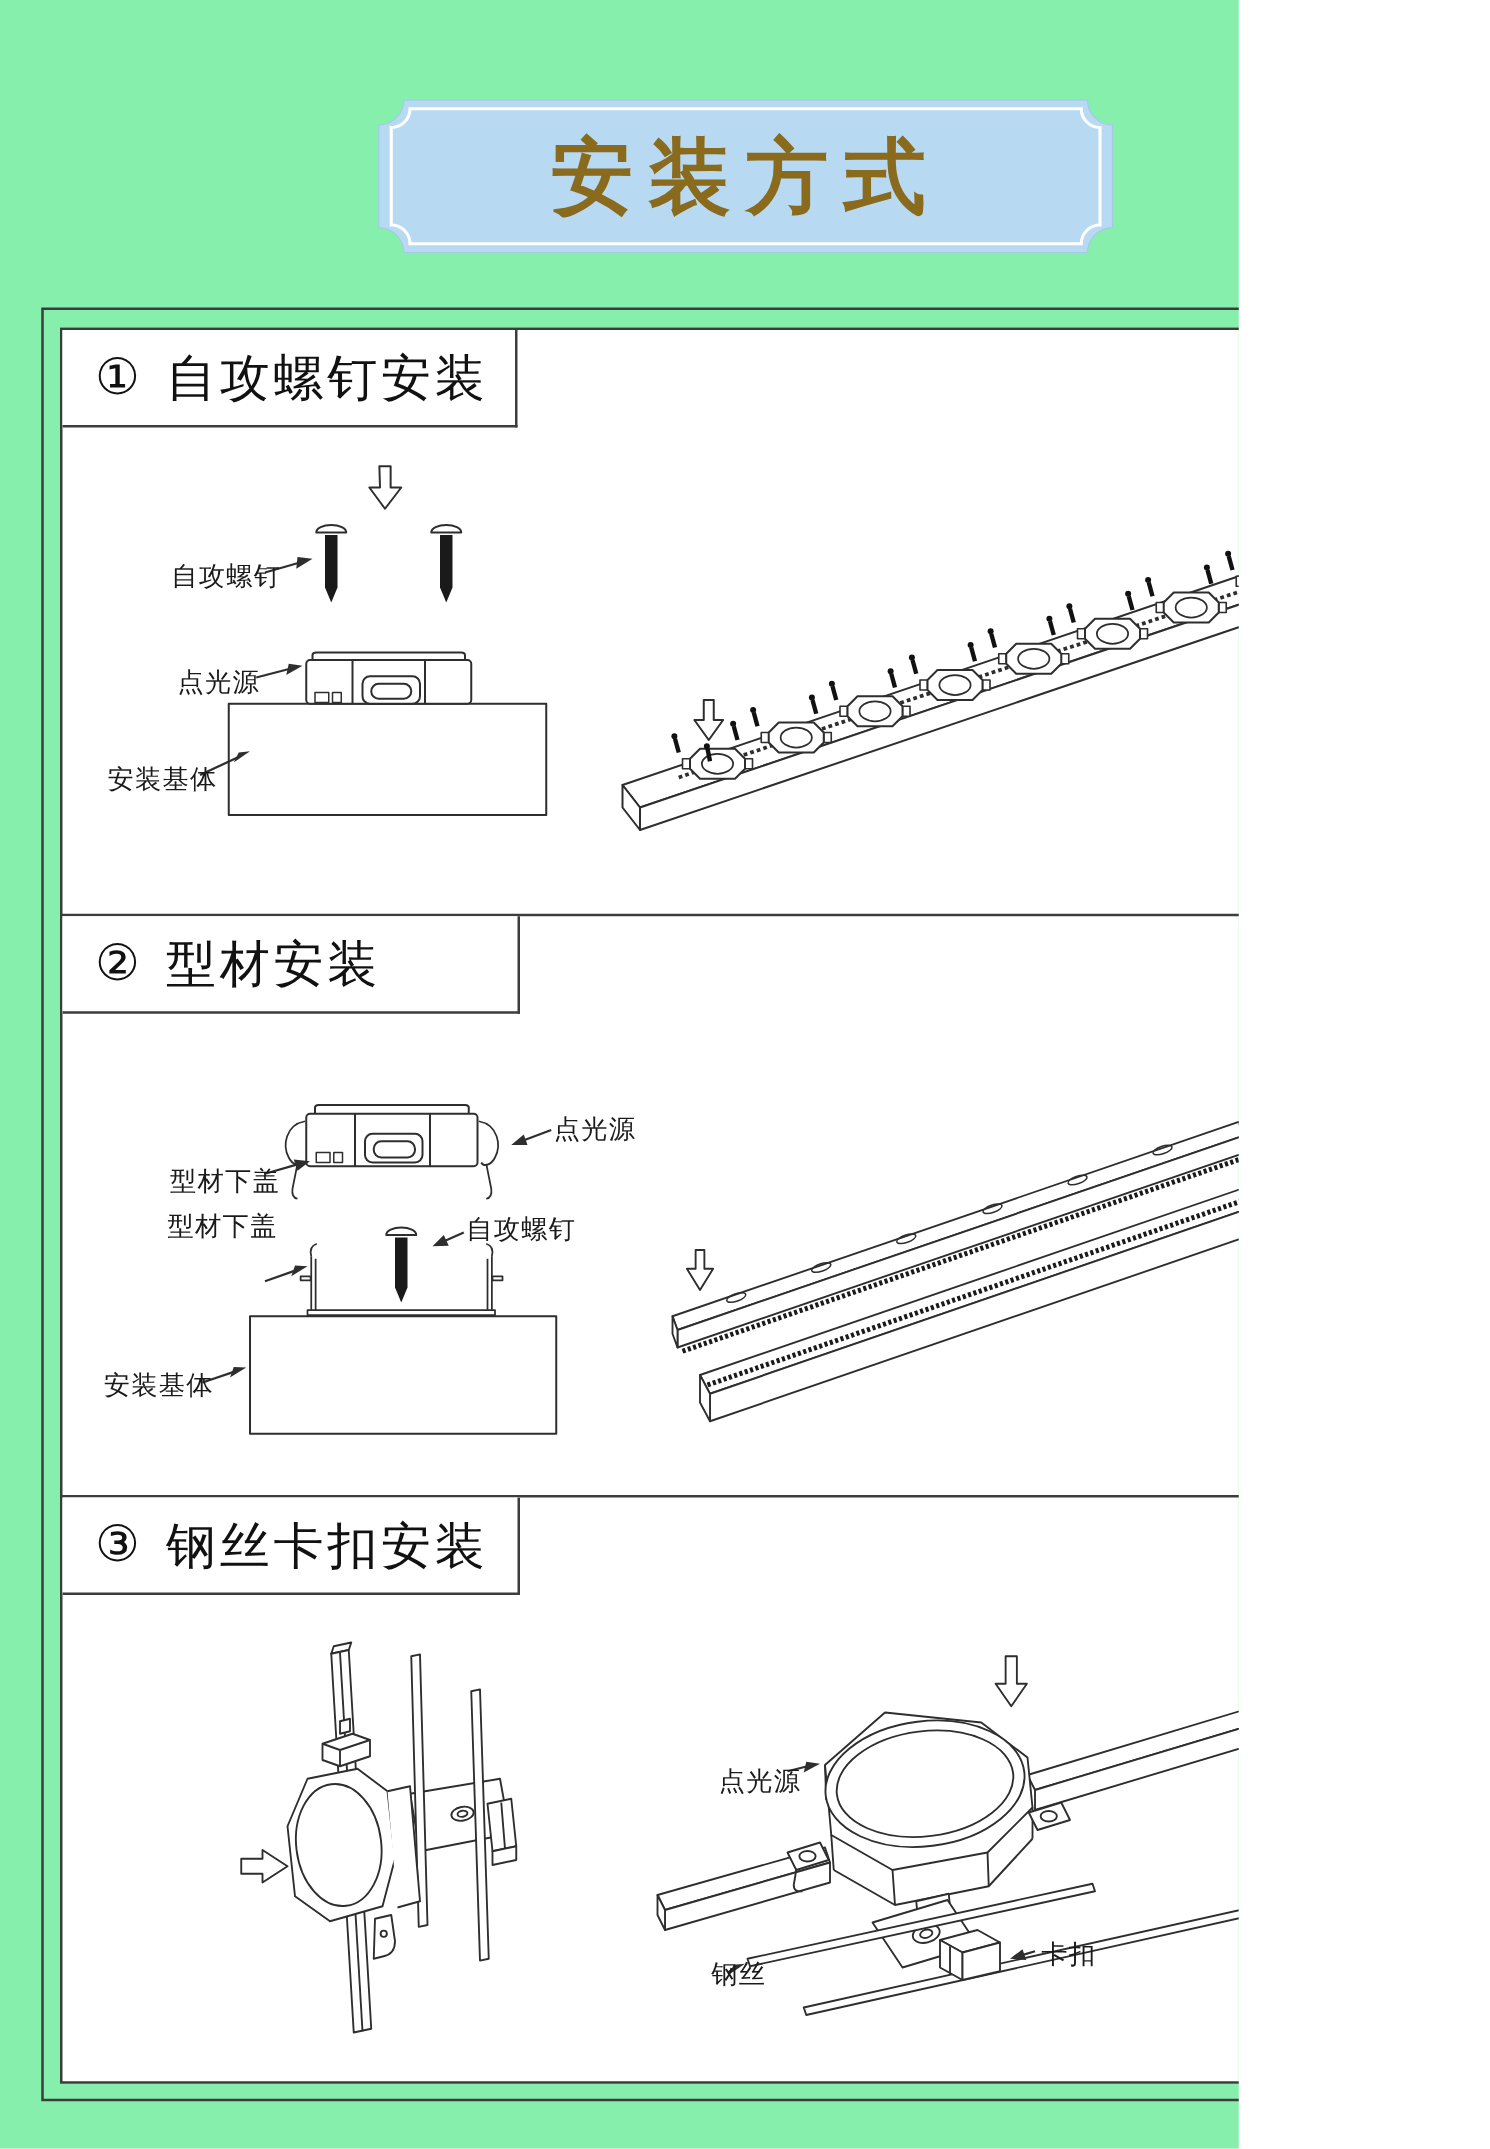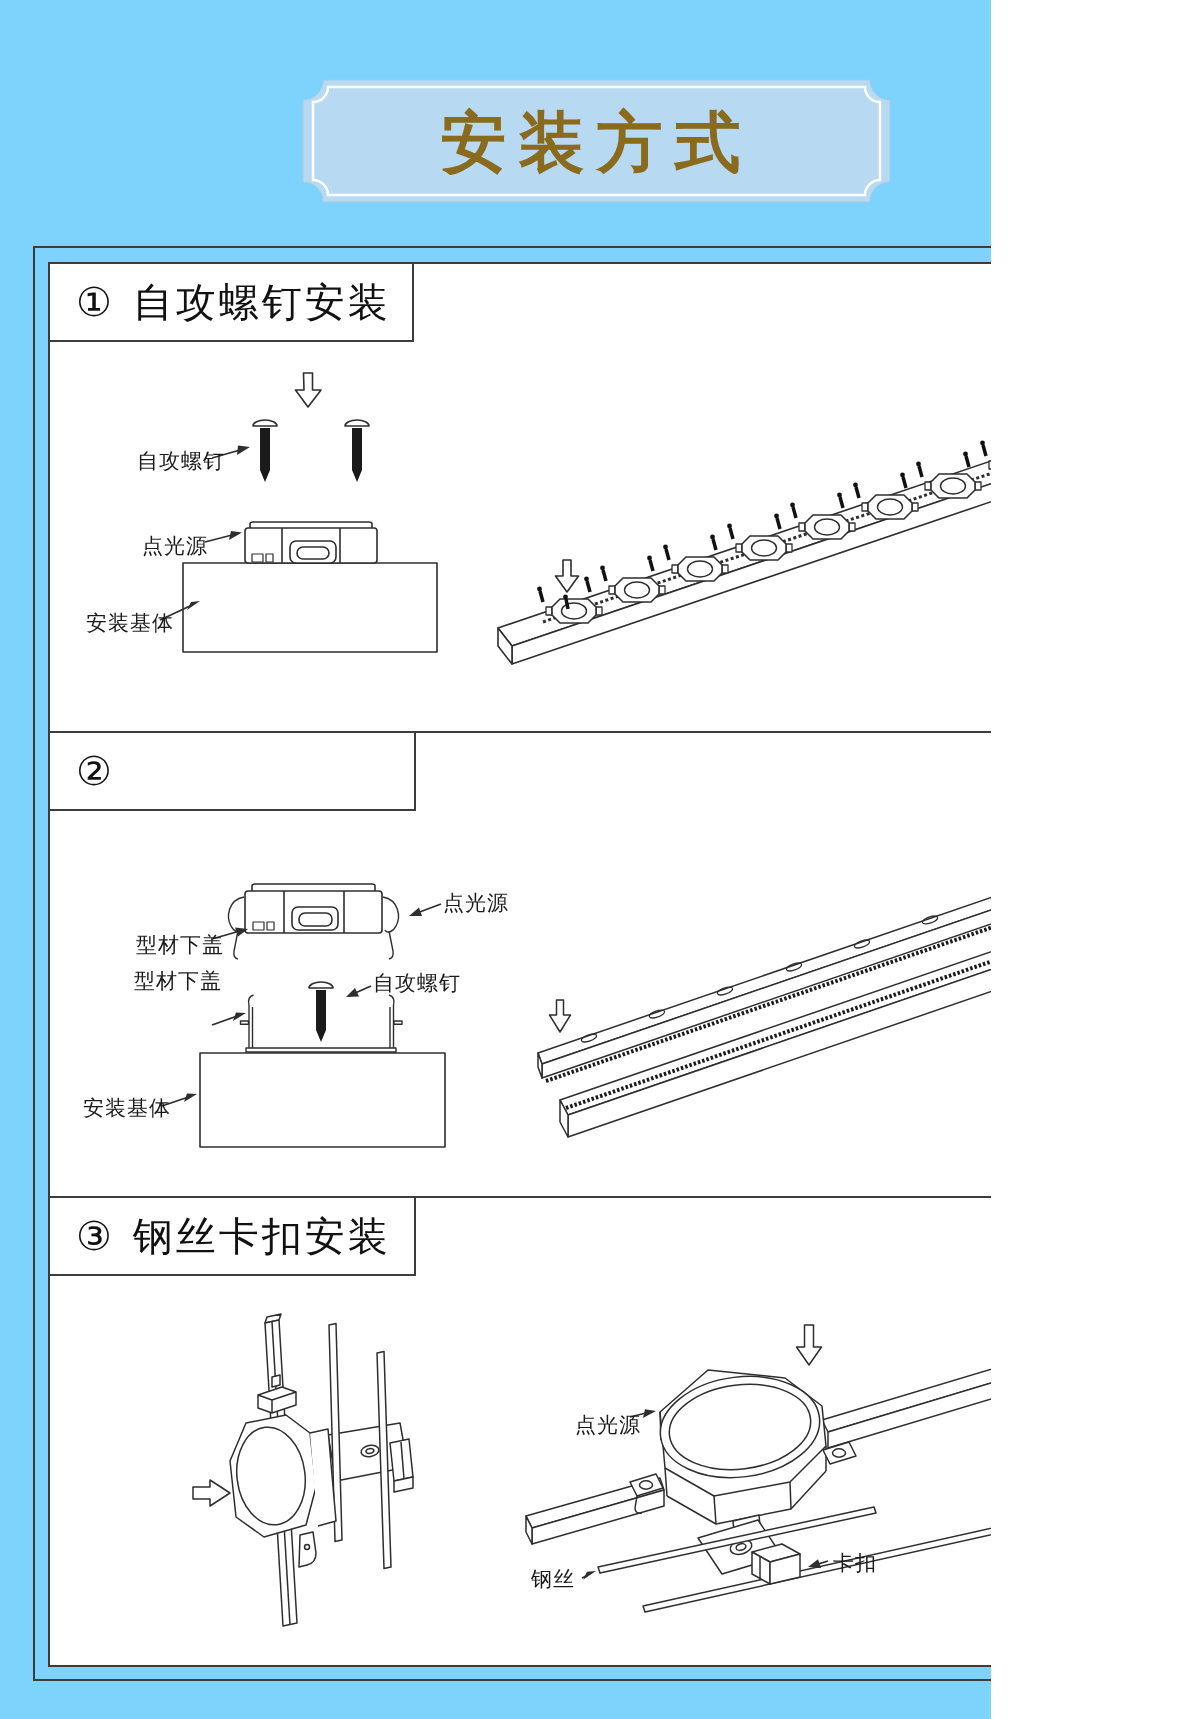--- a/index.html
+++ b/index.html
@@ -3,7 +3,7 @@
 <meta charset="utf-8">
 <style>
   html,body{margin:0;padding:0;background:#ffffff;}
-  .page{position:relative;width:991px;height:1719px;background:#7dd3fc;overflow:hidden;
+  .page{position:relative;width:991px;height:1719px;background:#86efac;overflow:hidden;
         font-family:"Liberation Sans","DejaVu Sans",sans-serif;color:#1a1a1a;}
   
   .banner-text{position:absolute;left:298px;top:88px;width:597px;height:110px;

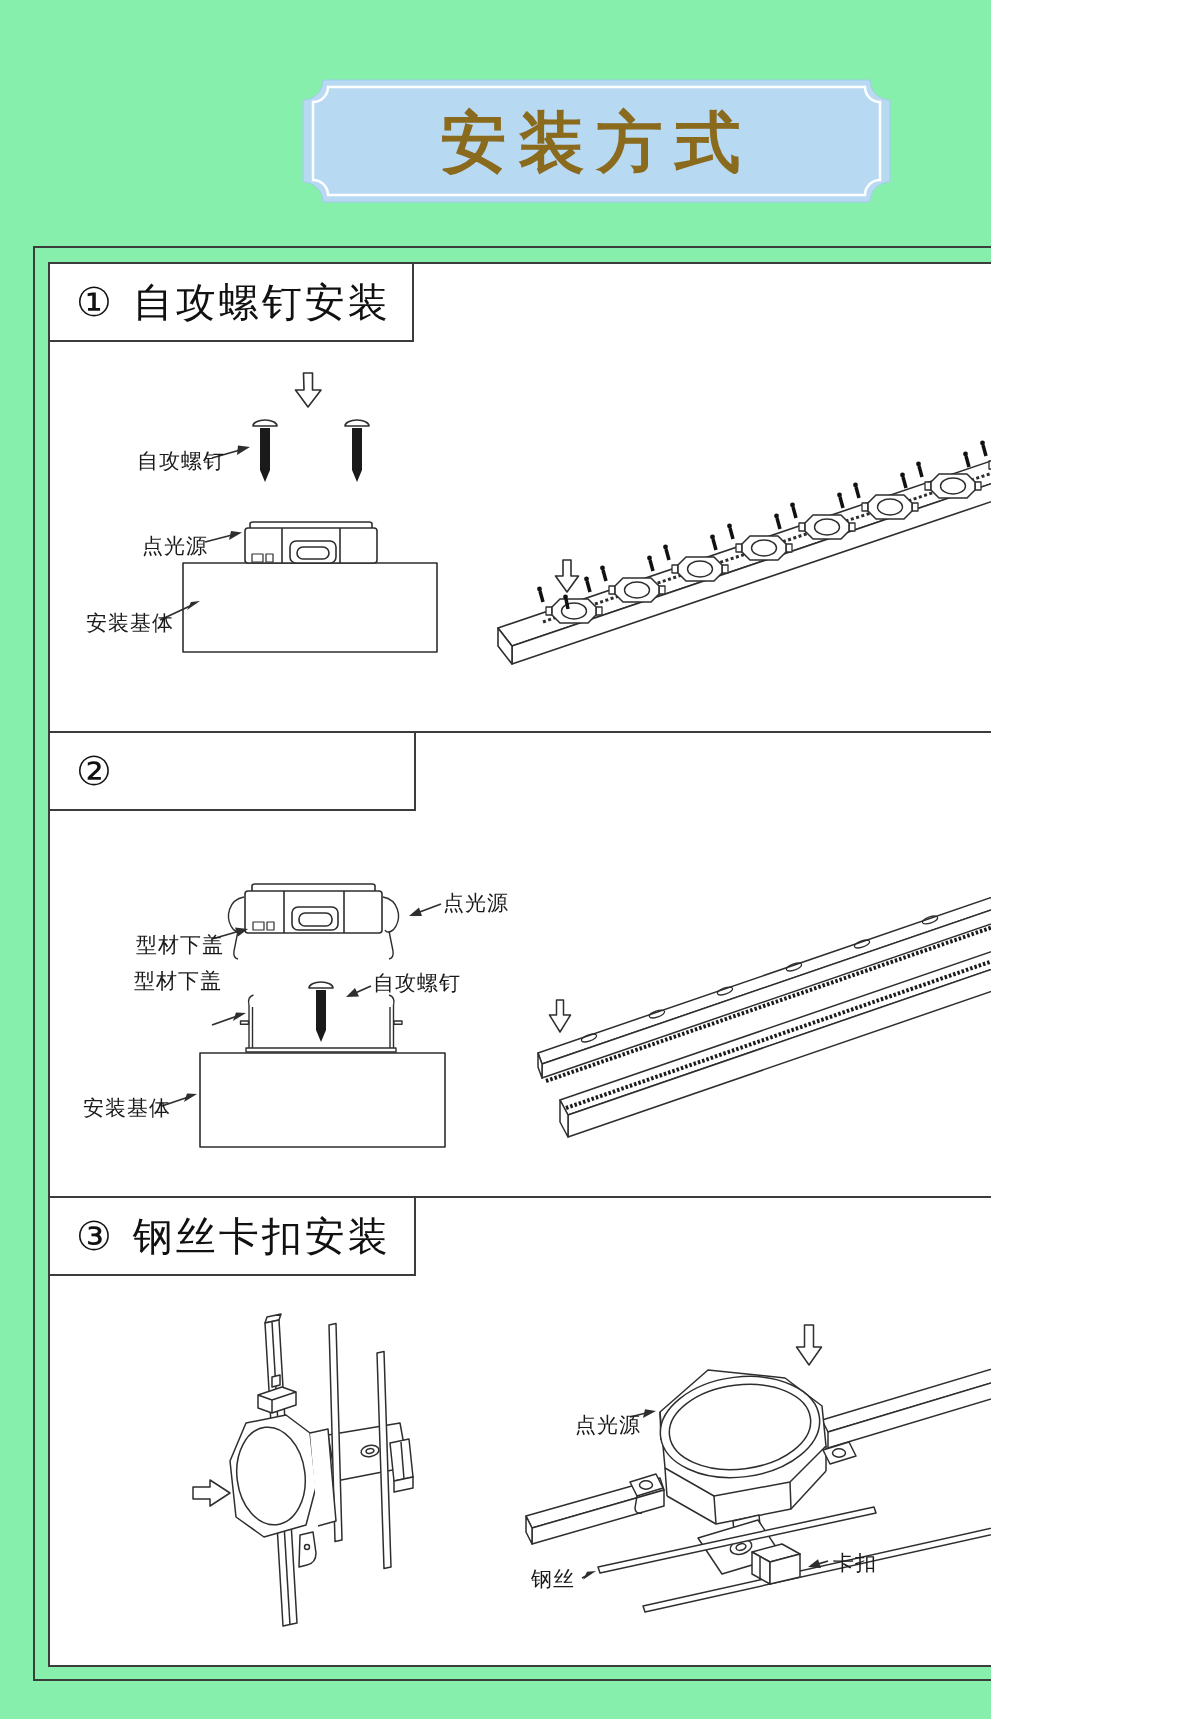--- a/index.html
+++ b/index.html
@@ -127,6 +127,7 @@
   <div>
     <div class="sec-header" style="top:733px;width:366px">
       <span class="num">②</span>
+      <span>型材安装</span>
     </div>
 
     <svg class="diag" style="left:60px;top:855px" width="420" height="300" viewBox="0 0 420 300">

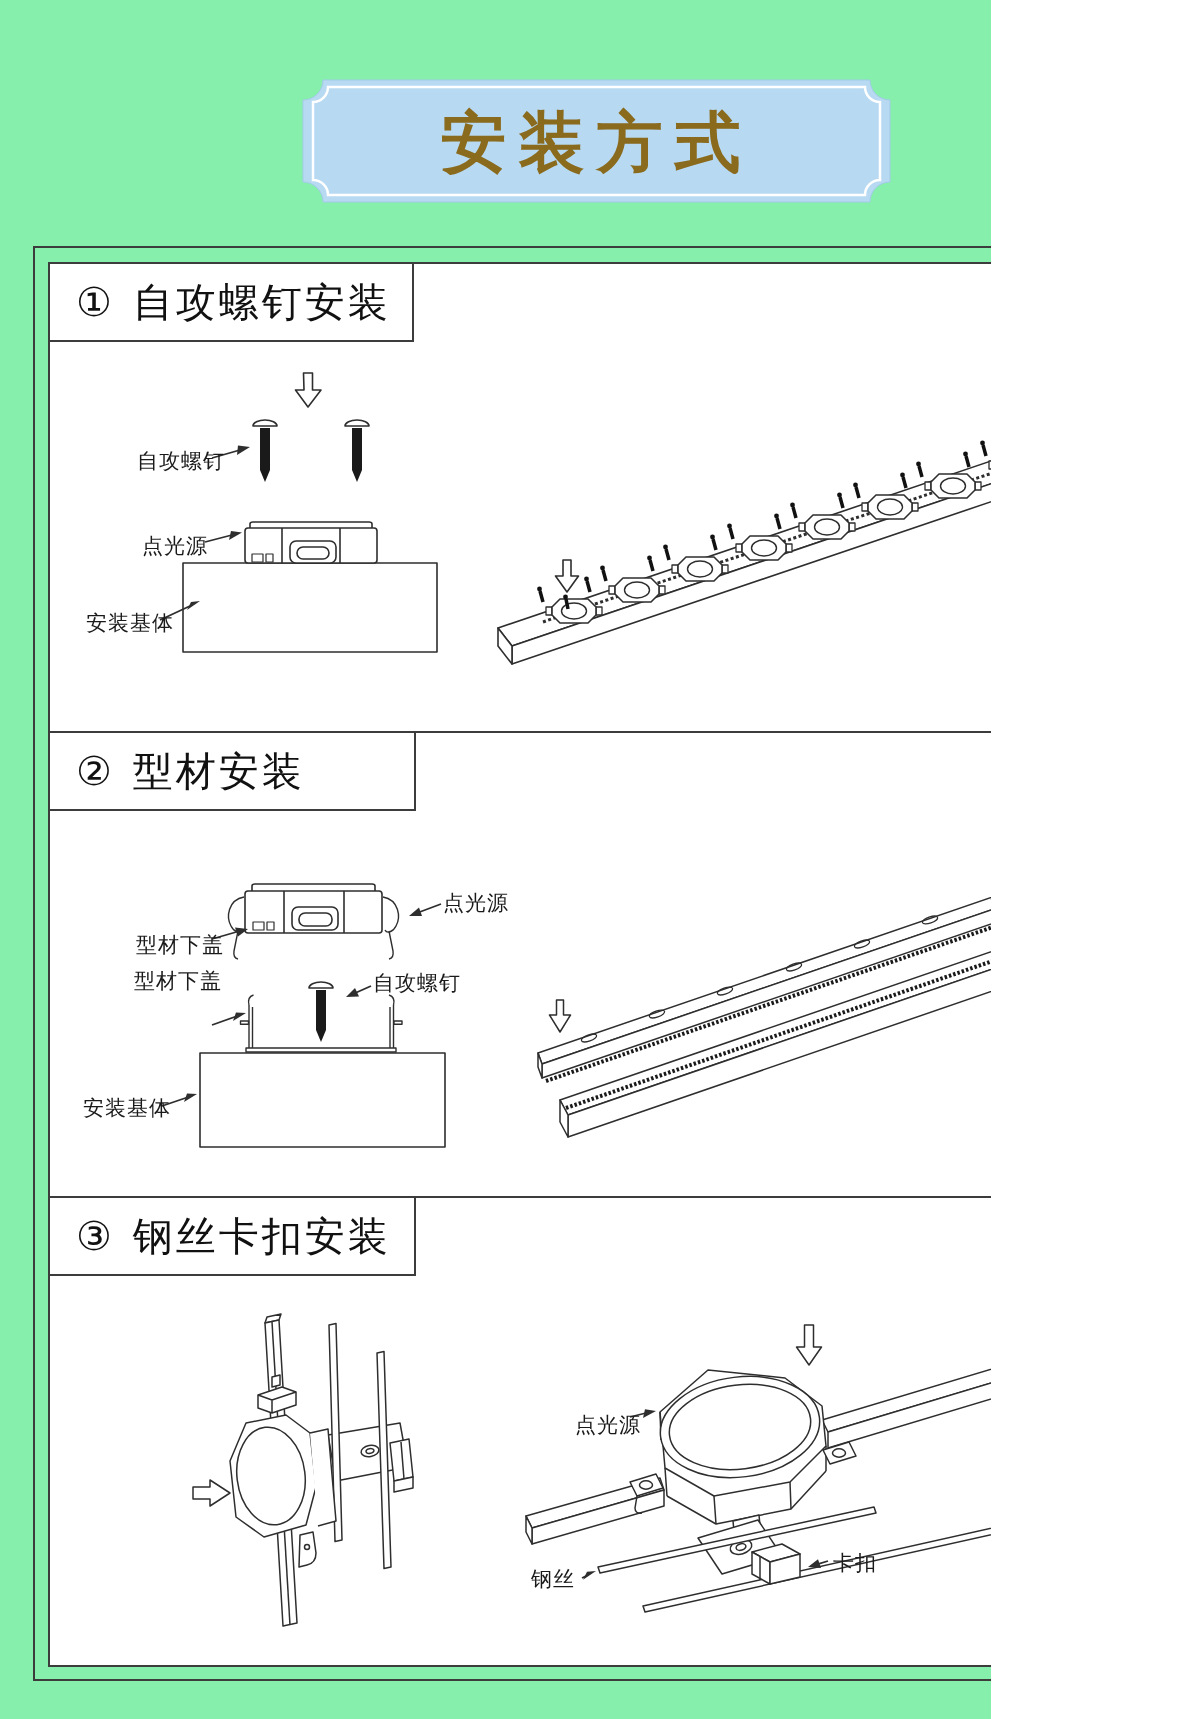--- a/index.html
+++ b/index.html
@@ -323,7 +323,7 @@
     </svg>
 
     <div class="lbl" style="left:575px;top:1411px">点光源</div>
-    <div class="lbl" style="left:531px;top:1565px">钢丝</div>
+    <div class="lbl" style="left:569px;top:1565px">钢丝</div>
     <div class="lbl" style="left:833px;top:1549px">卡扣</div>
   </div>
 

